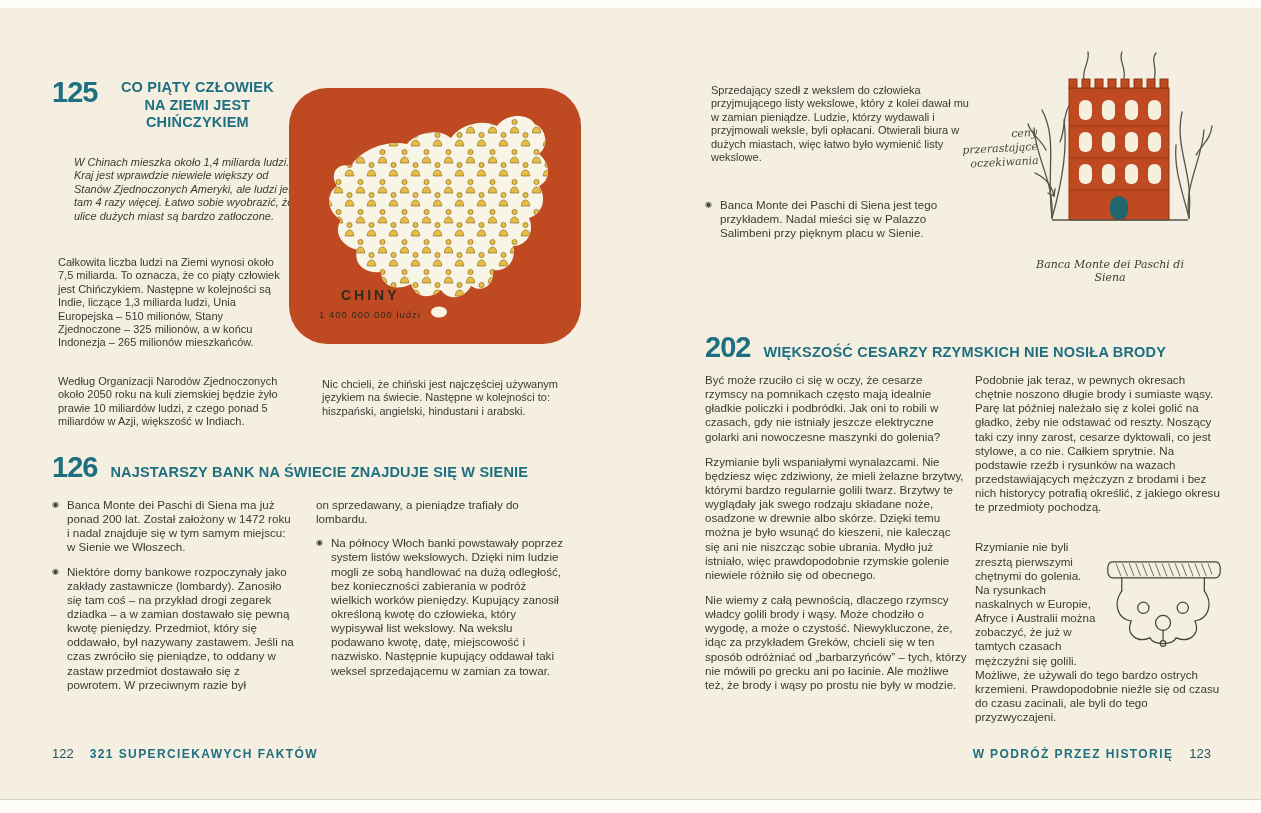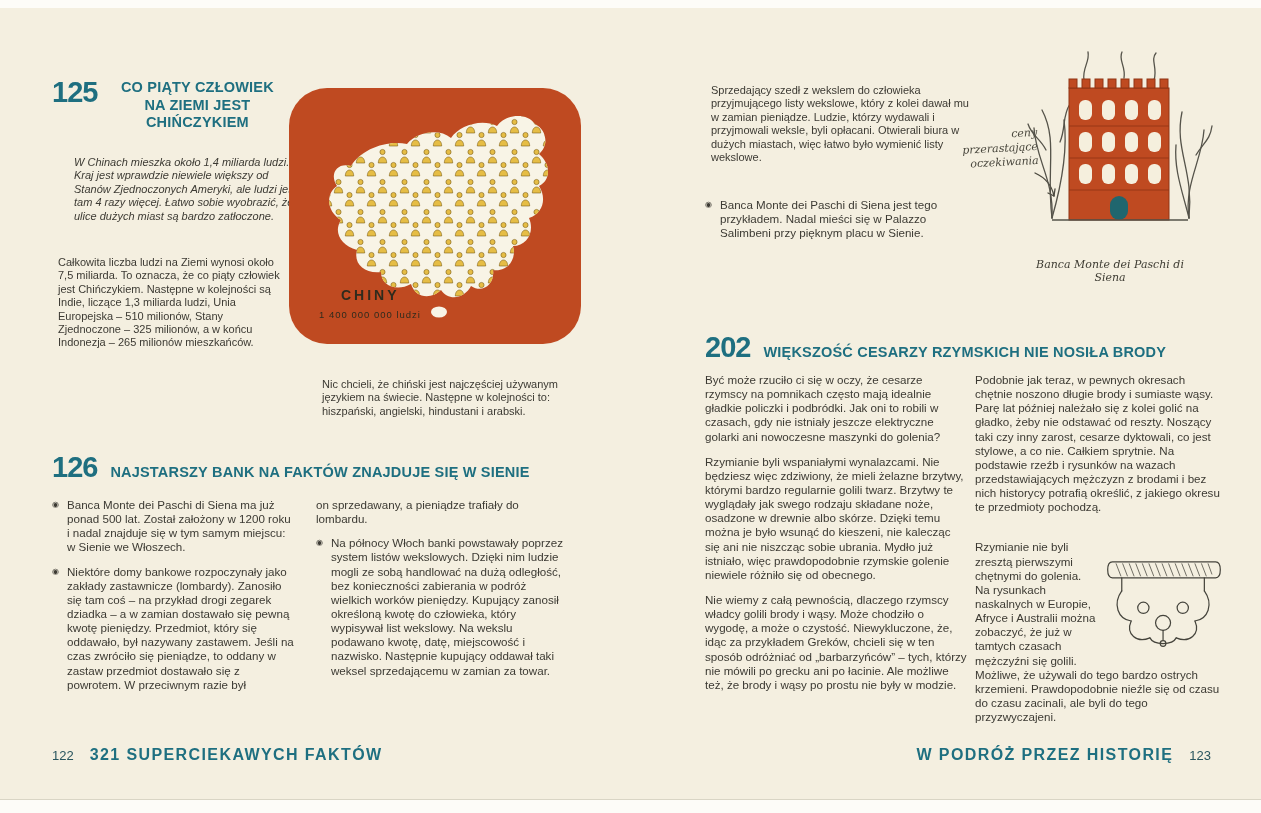--- a/index.html
+++ b/index.html
@@ -81,6 +81,7 @@
 
   <p class="body p125-1">W Chinach mieszka około 1,4 miliarda ludzi. Kraj jest wprawdzie niewiele większy od Stanów Zjednoczonych Ameryki, ale ludzi jest tam 4 razy więcej. Łatwo sobie wyobrazić, że ulice dużych miast są bardzo zatłoczone.</p>
   <p class="body p125-2">Całkowita liczba ludzi na Ziemi wynosi około 7,5 miliarda. To oznacza, że co piąty człowiek jest Chińczykiem. Następne w kolejności są Indie, liczące 1,3 miliarda ludzi, Unia Europejska – 510 milionów, Stany Zjednoczone – 325 milionów, a w końcu Indonezja – 265 milionów mieszkańców.</p>
+  <p class="body p125-3">Według Organizacji Narodów Zjednoczonych około 2050 roku na kuli ziemskiej będzie żyło prawie 10 miliardów ludzi, z czego ponad 5 miliardów w Azji, większość w Indiach.</p>
 
   <figure class="china-illo">
     <svg width="292" height="256" viewBox="0 0 292 256">

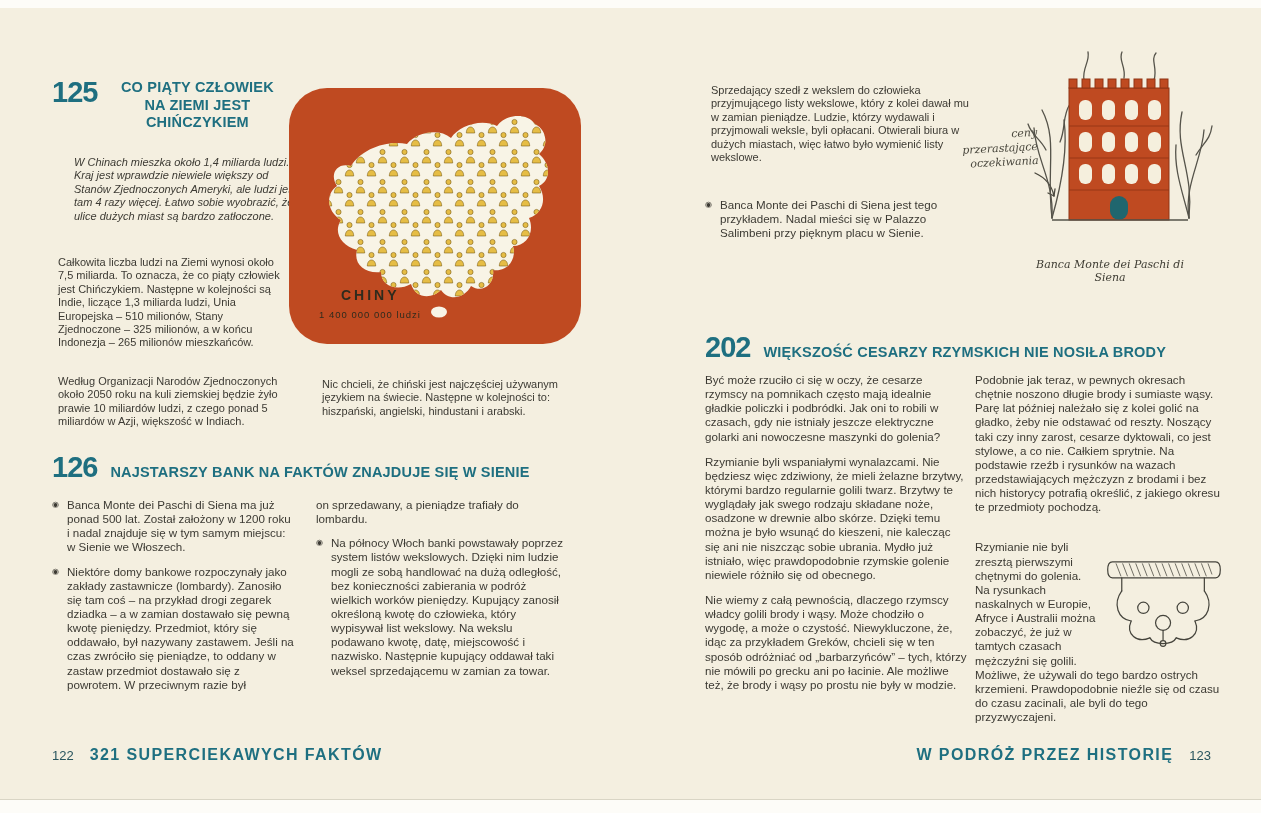--- a/index.html
+++ b/index.html
@@ -113,7 +113,7 @@
 
   <div class="fact-header f126">
     <span class="fact-number">126</span>
-    <h2 class="fact-title">NAJSTARSZY BANK NA FAKTÓW ZNAJDUJE SIĘ W SIENIE</h2>
+    <h2 class="fact-title">NAJSTARSZY BANK NA ŚWIECIE ZNAJDUJE SIĘ W SIENIE</h2>
   </div>
 
   <div class="col f126-c1">

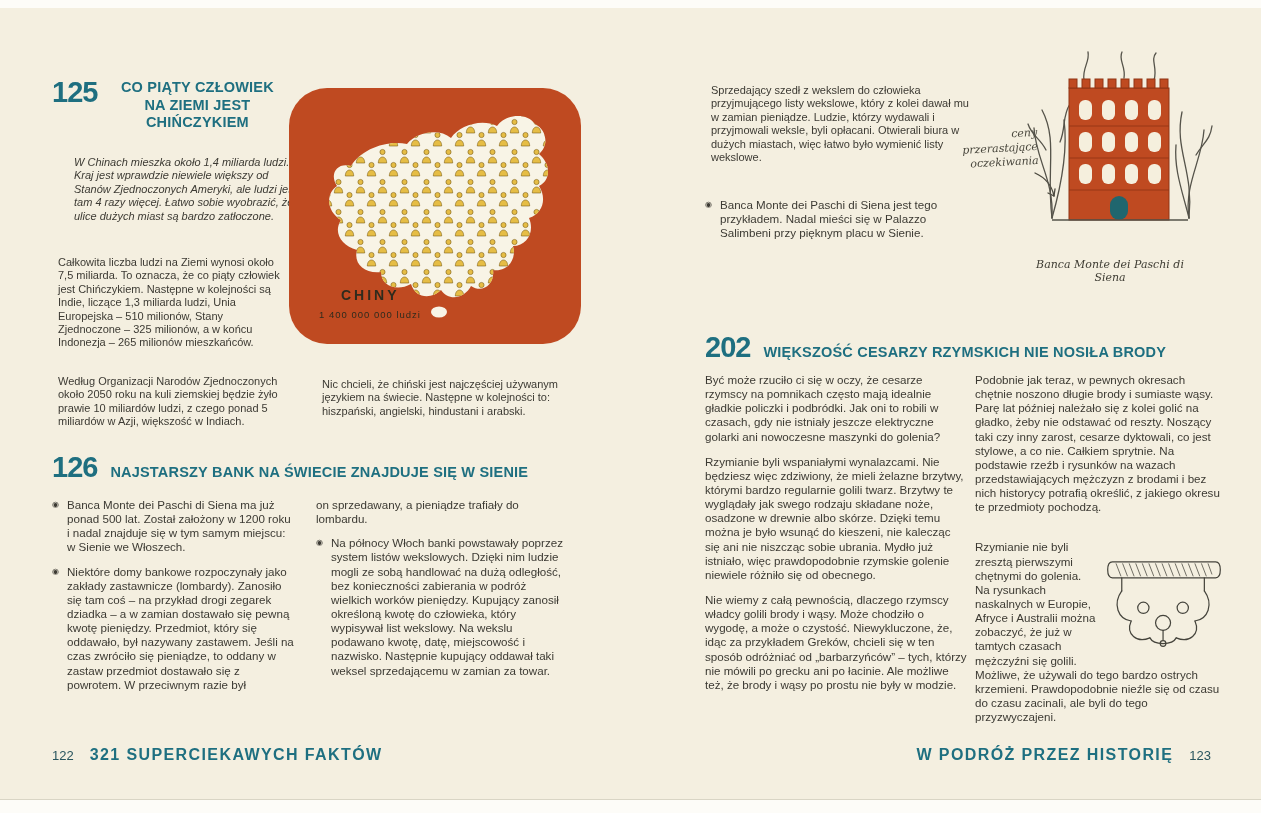--- a/index.html
+++ b/index.html
@@ -119,7 +119,7 @@
   <div class="col f126-c1">
     <div class="bullet-item">
       <span class="bullet-dot">◉</span>
-      <p>Banca Monte dei Paschi di Siena ma już ponad 500 lat. Został założony w 1200 roku i nadal znajduje się w tym samym miejscu: w Sienie we Włoszech.</p>
+      <p>Banca Monte dei Paschi di Siena ma już ponad 200 lat. Został założony w 1472 roku i nadal znajduje się w tym samym miejscu: w Sienie we Włoszech.</p>
     </div>
     <div class="bullet-item">
       <span class="bullet-dot">◉</span>

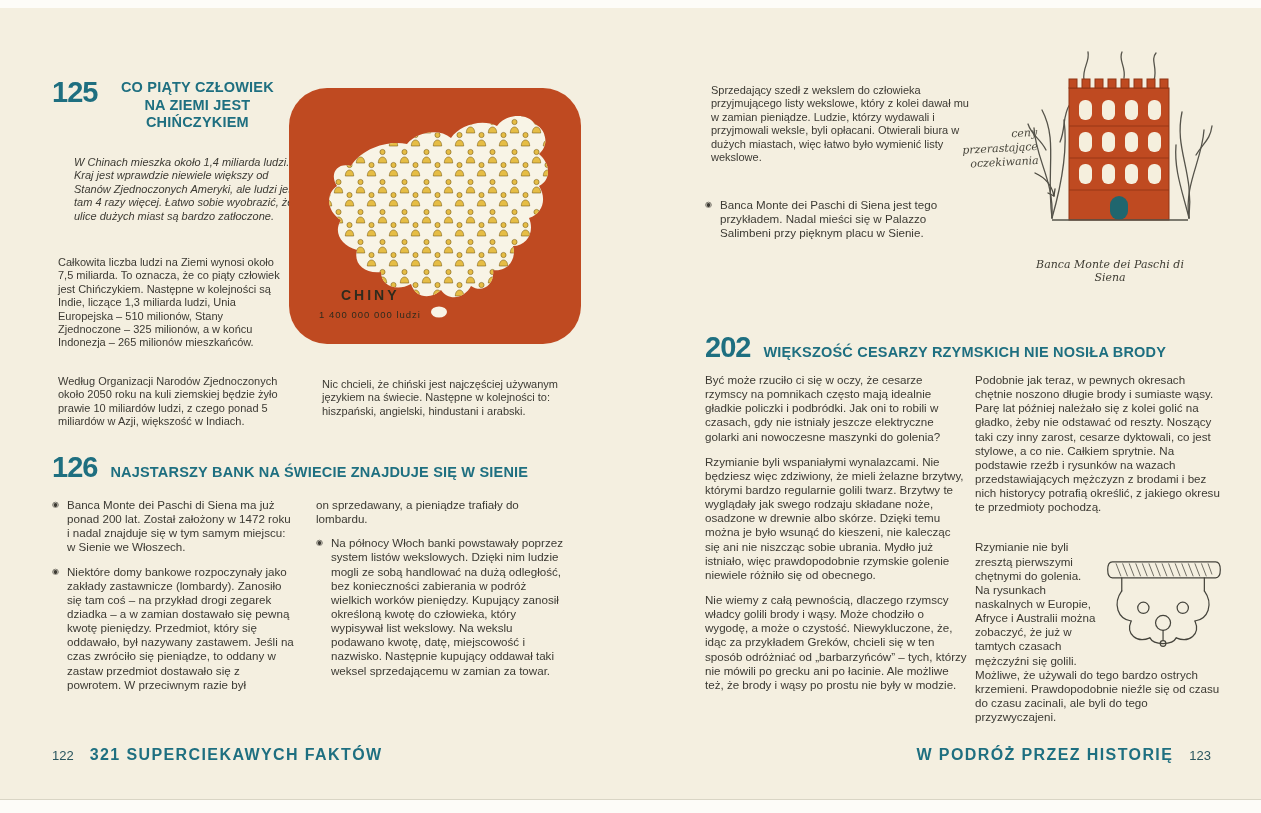--- a/index.html
+++ b/index.html
@@ -65,7 +65,7 @@
   .left-footer  { left:52px; top:746px; }
   .right-footer { right:50px; top:746px; }
   .page-num { font-weight:normal; font-size:13px; color:#28555e; }
-  .footer-title { font-weight:bold; font-size:16px; letter-spacing:1.4px; color:#1e6f80; }
+  .footer-title { font-weight:bold; font-size:12px; letter-spacing:1.4px; color:#1e6f80; }
 </style>
 </head>
 <body>

